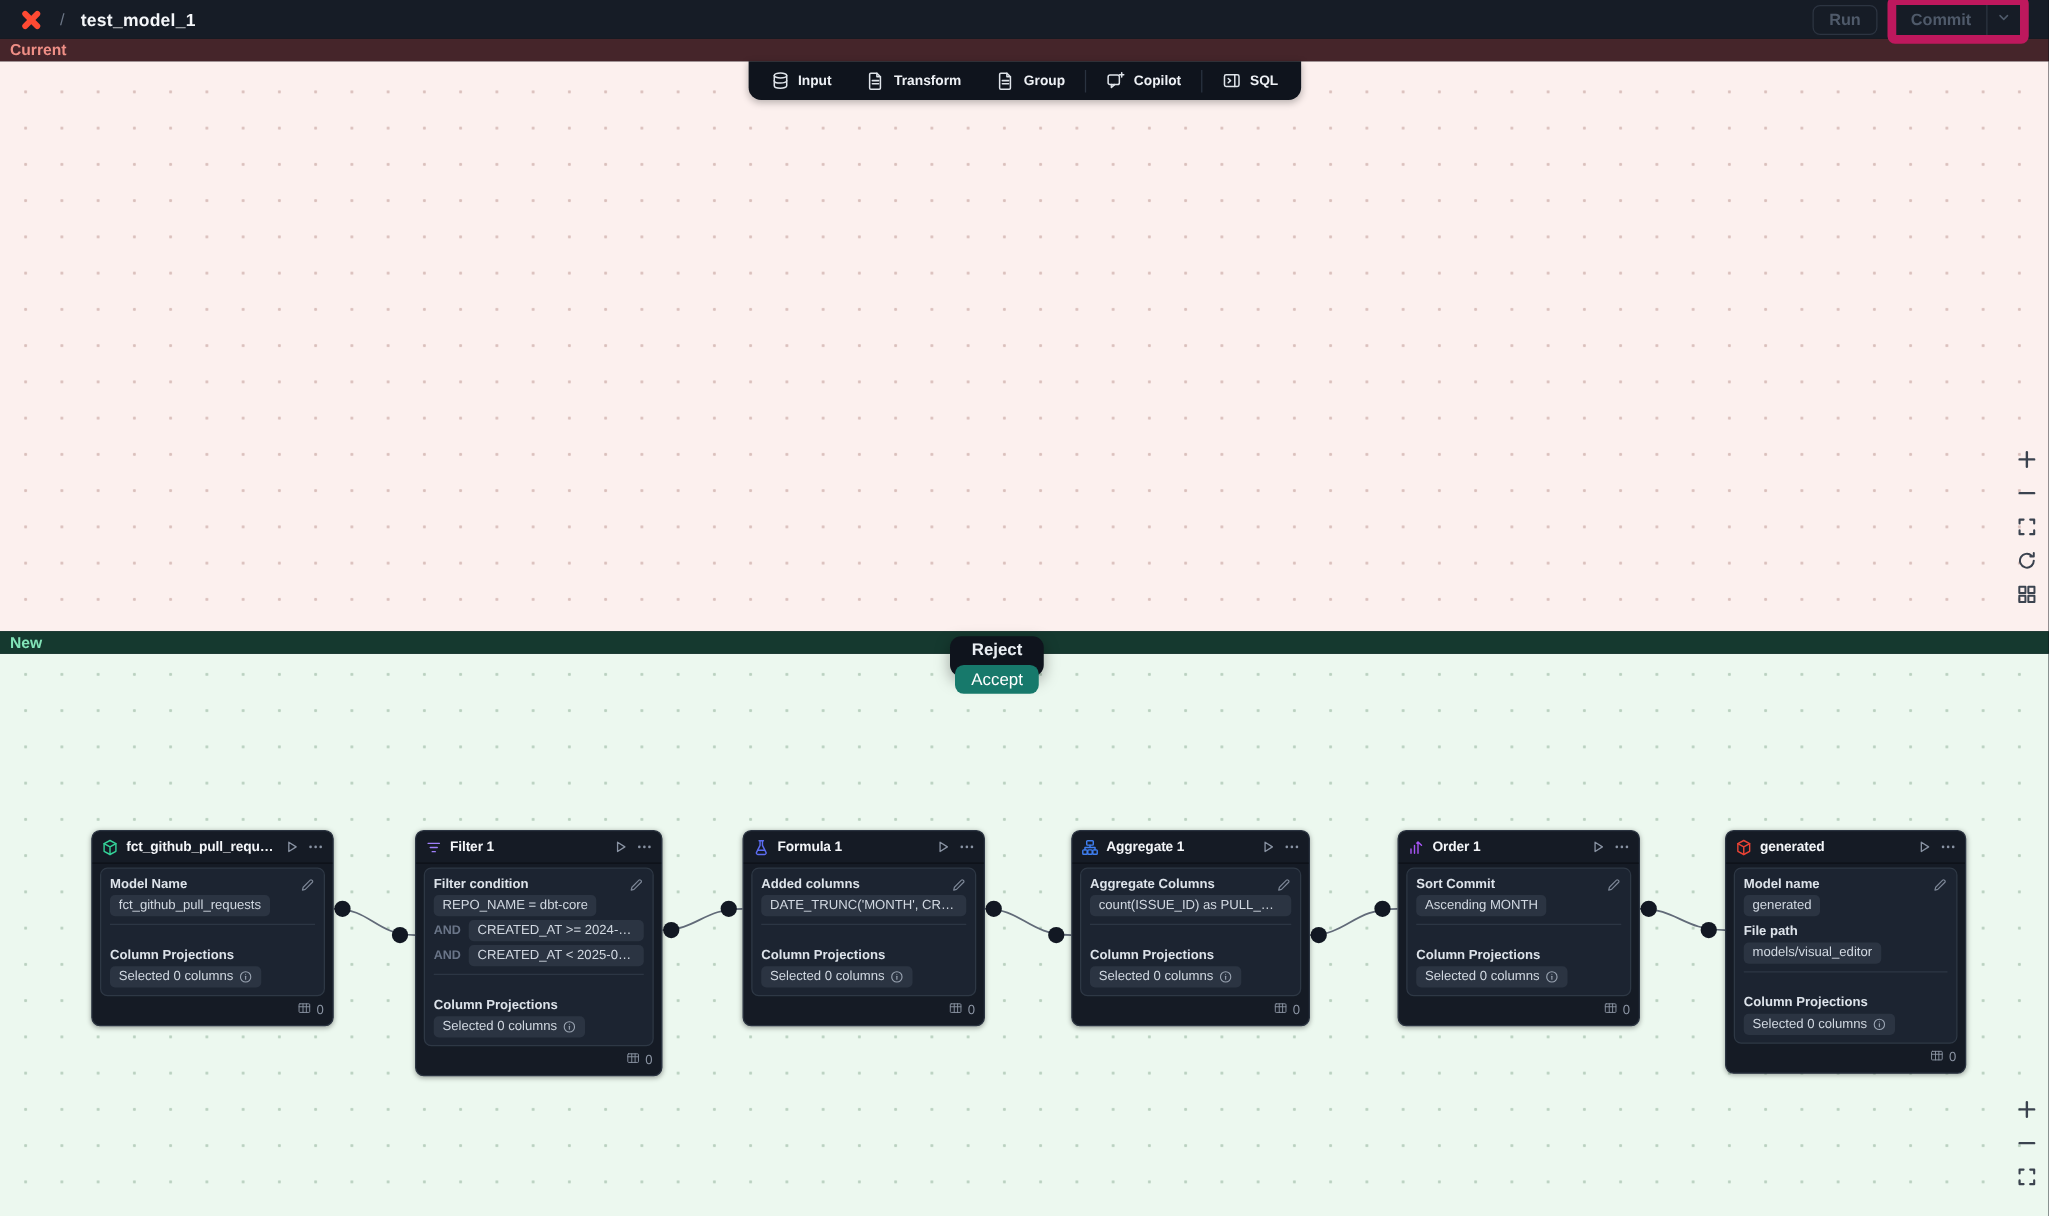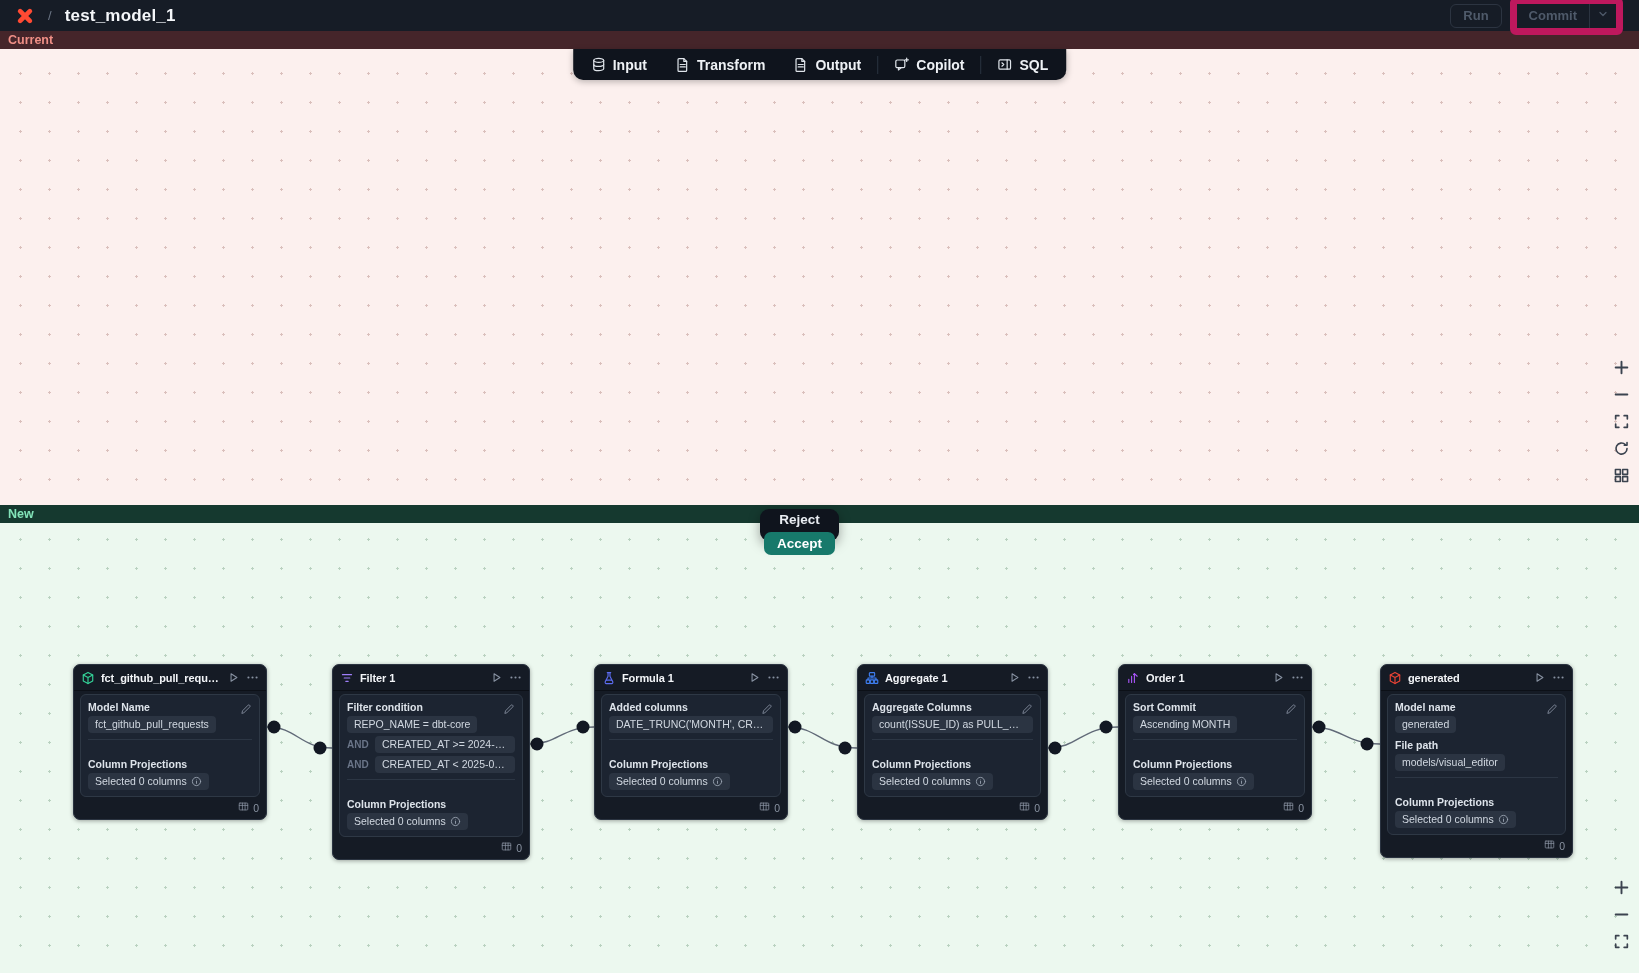--- a/index.html
+++ b/index.html
@@ -11,7 +11,7 @@
           display:flex;align-items:center;padding:0 16px;box-sizing:border-box;z-index:6;}
   .logo{display:flex;align-items:center;margin-right:14px;}
   .crumb{color:#6d7787;font-size:13px;margin-right:13px;}
-  .title{color:#f4f6f9;font-size:17px;font-weight:700;letter-spacing:.2px;}
+  .title{color:#f4f6f9;font-size:14px;font-weight:700;letter-spacing:.2px;}
   .top-actions{margin-left:auto;display:flex;align-items:center;gap:8px;}
   .hbtn{background:transparent;border:1px solid #2c3441;border-radius:6px;color:#4f5a6a;
         font-family:inherit;font-size:13px;font-weight:600;height:24px;padding:0 12px;cursor:default;}

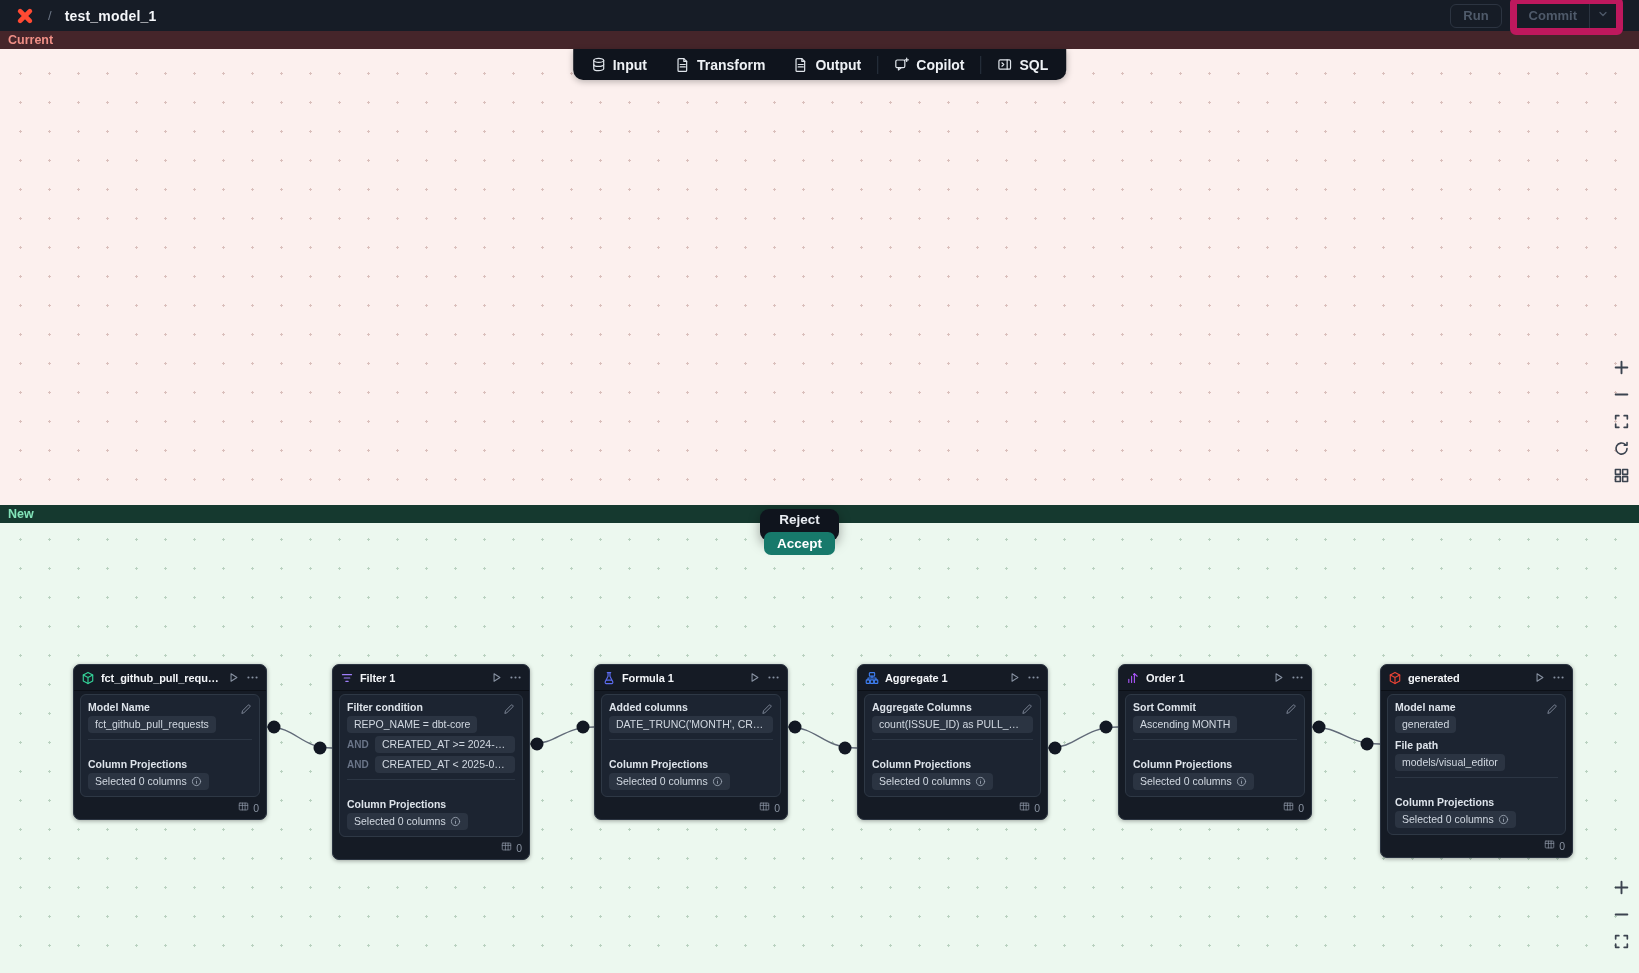--- a/index.html
+++ b/index.html
@@ -39,7 +39,7 @@
            background:#0f141d;border-radius:0 0 10px 10px;display:flex;align-items:center;
            padding:0 4px;z-index:5;box-shadow:0 2px 6px rgba(0,0,0,.25);}
   .tb-item{display:flex;align-items:center;gap:7px;background:transparent;border:none;color:#eef1f5;
-           font-family:inherit;font-size:14px;font-weight:600;padding:0 14px;height:100%;cursor:pointer;}
+           font-family:inherit;font-size:11px;font-weight:600;padding:0 14px;height:100%;cursor:pointer;}
   .tb-ic{display:flex;align-items:center;color:#dfe4ea;}
   .tb-sep{width:1px;height:18px;background:#2a3340;margin:0 2px;}
 

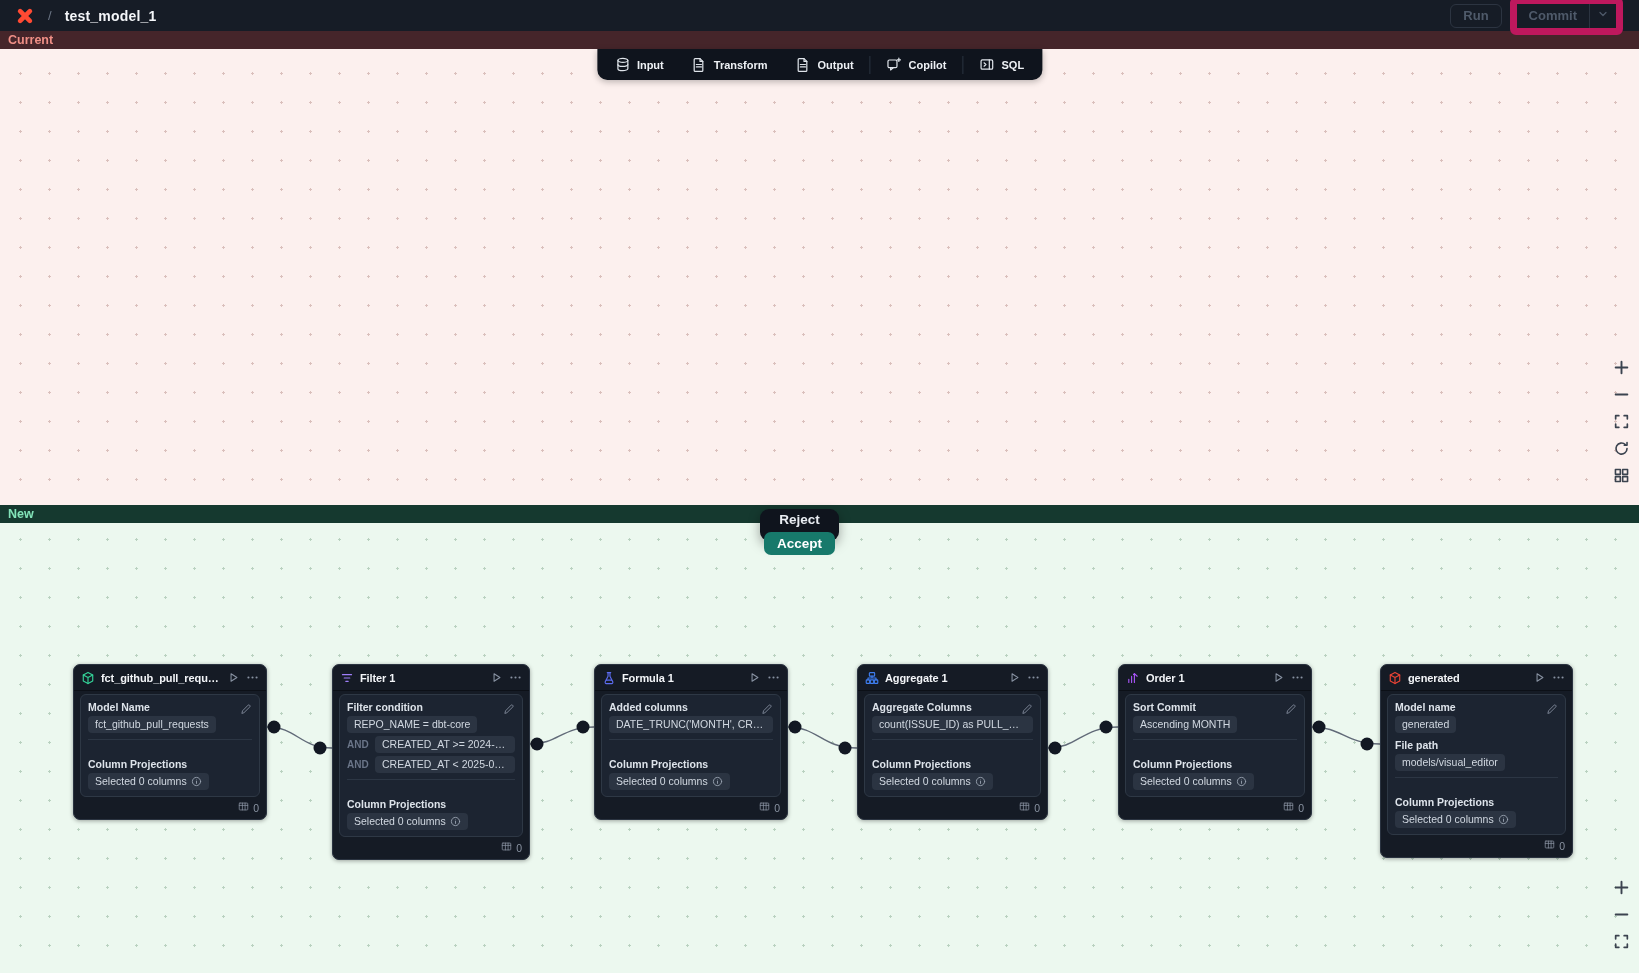--- a/index.html
+++ b/index.html
@@ -158,7 +158,7 @@
             <path d="M5.3 8h5.4M5.3 10.6h5.4"></path>
           </svg>
         </span>
-        <span>Output</span>
+        <span>Group</span>
       </button>
       <span class="tb-sep"></span>
       <button class="tb-item">

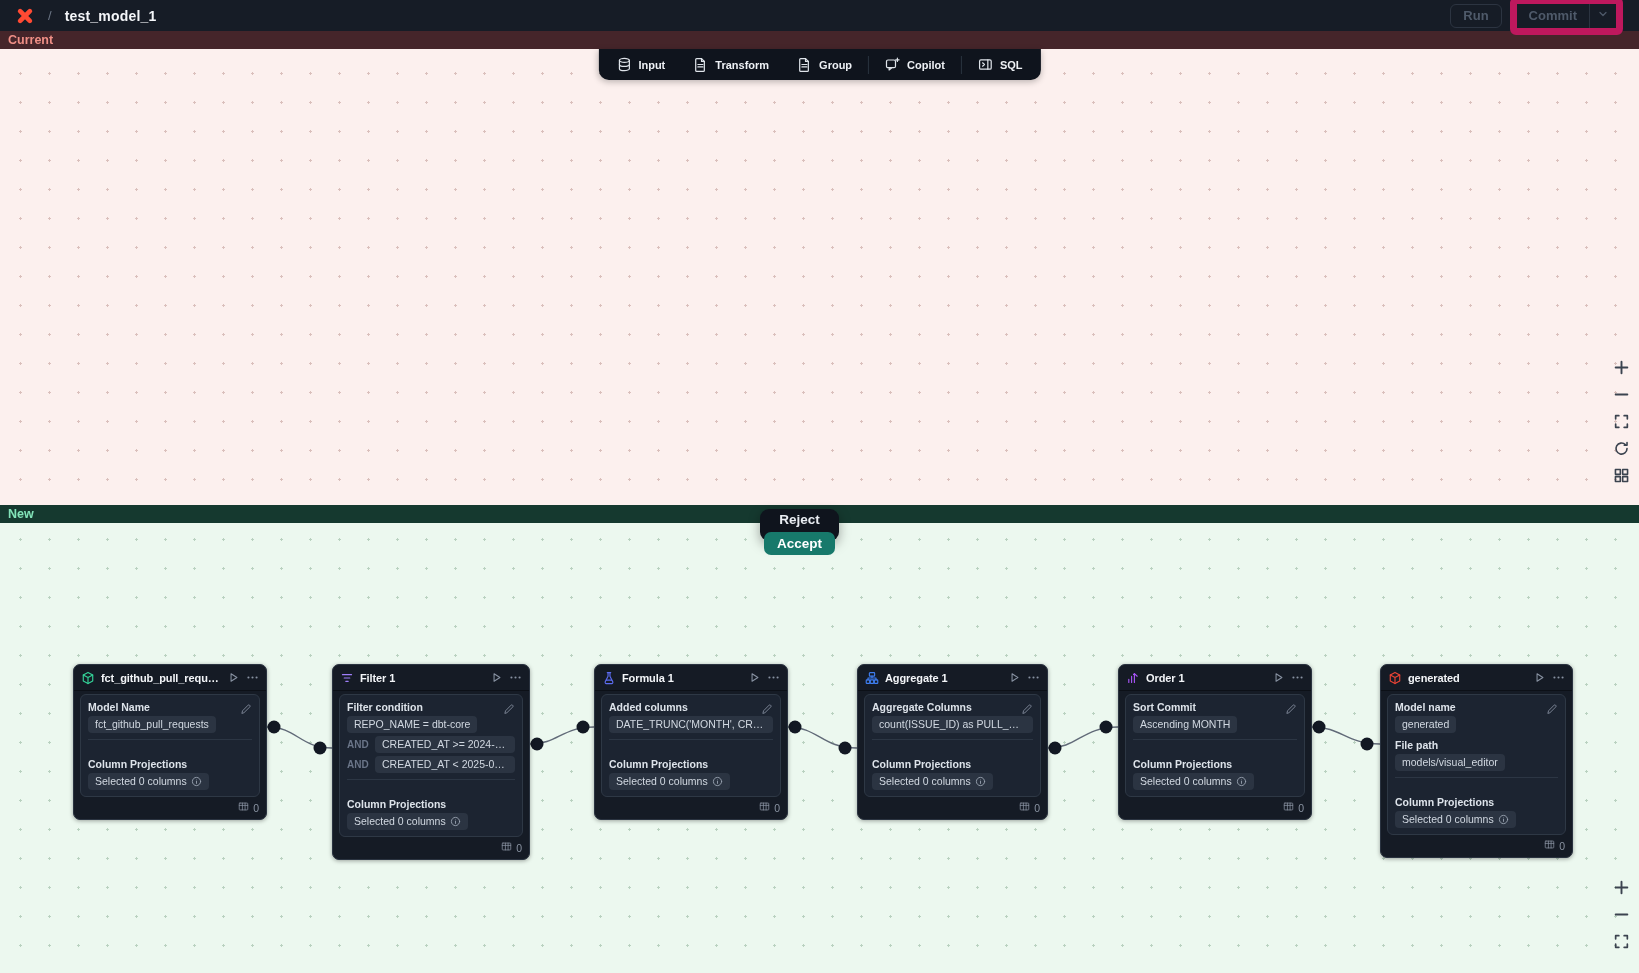--- a/index.html
+++ b/index.html
@@ -50,7 +50,7 @@
   .reject{background:transparent;border:none;color:#e9edf2;font-family:inherit;font-size:13.5px;
           font-weight:600;padding:3px 12px;cursor:pointer;}
   .accept{background:#17796b;border:none;border-radius:7px;color:#ffffff;font-family:inherit;
-          font-size:13.5px;font-weight:700;padding:4px 13px;cursor:pointer;}
+          font-size:13.5px;font-weight:400;padding:4px 13px;cursor:pointer;}
 
   
   .controls{position:absolute;right:8px;display:flex;flex-direction:column;gap:5px;z-index:5;}

